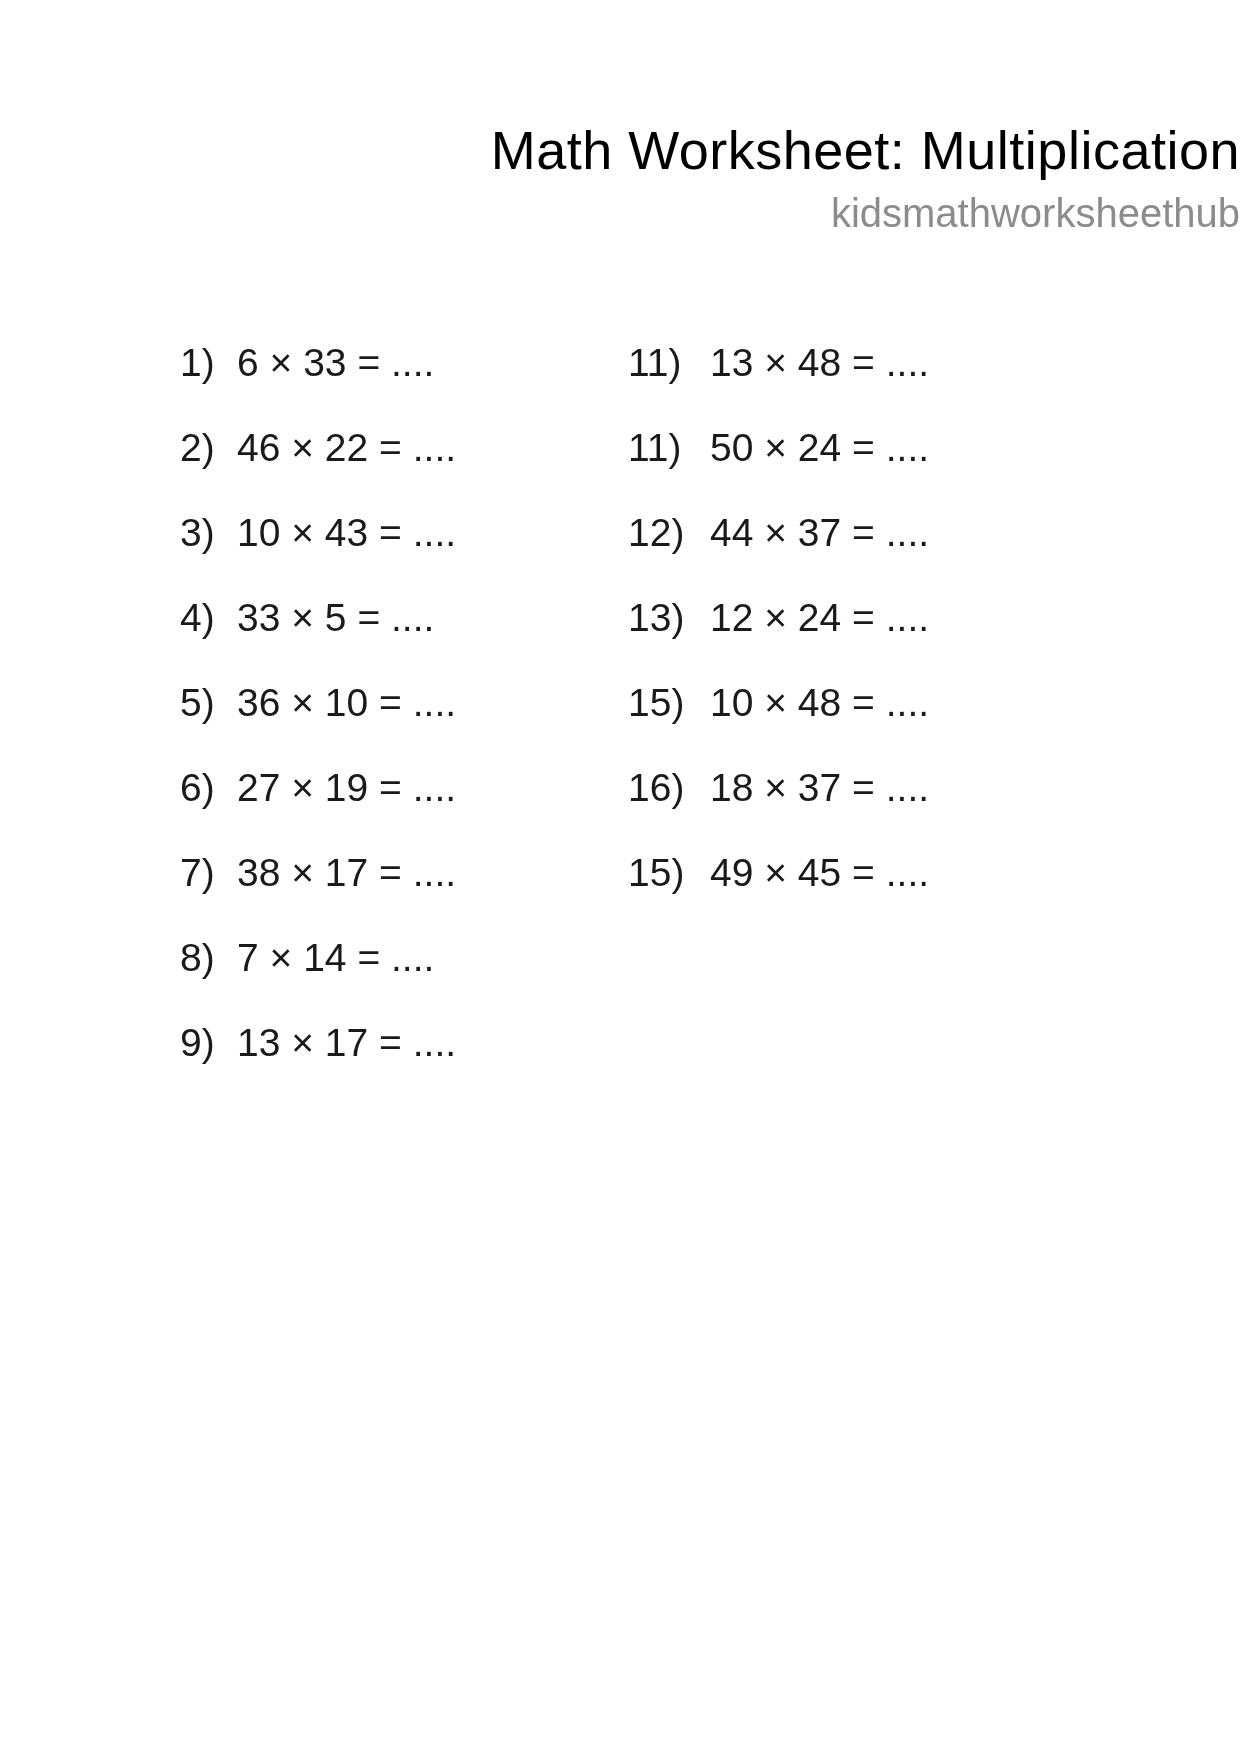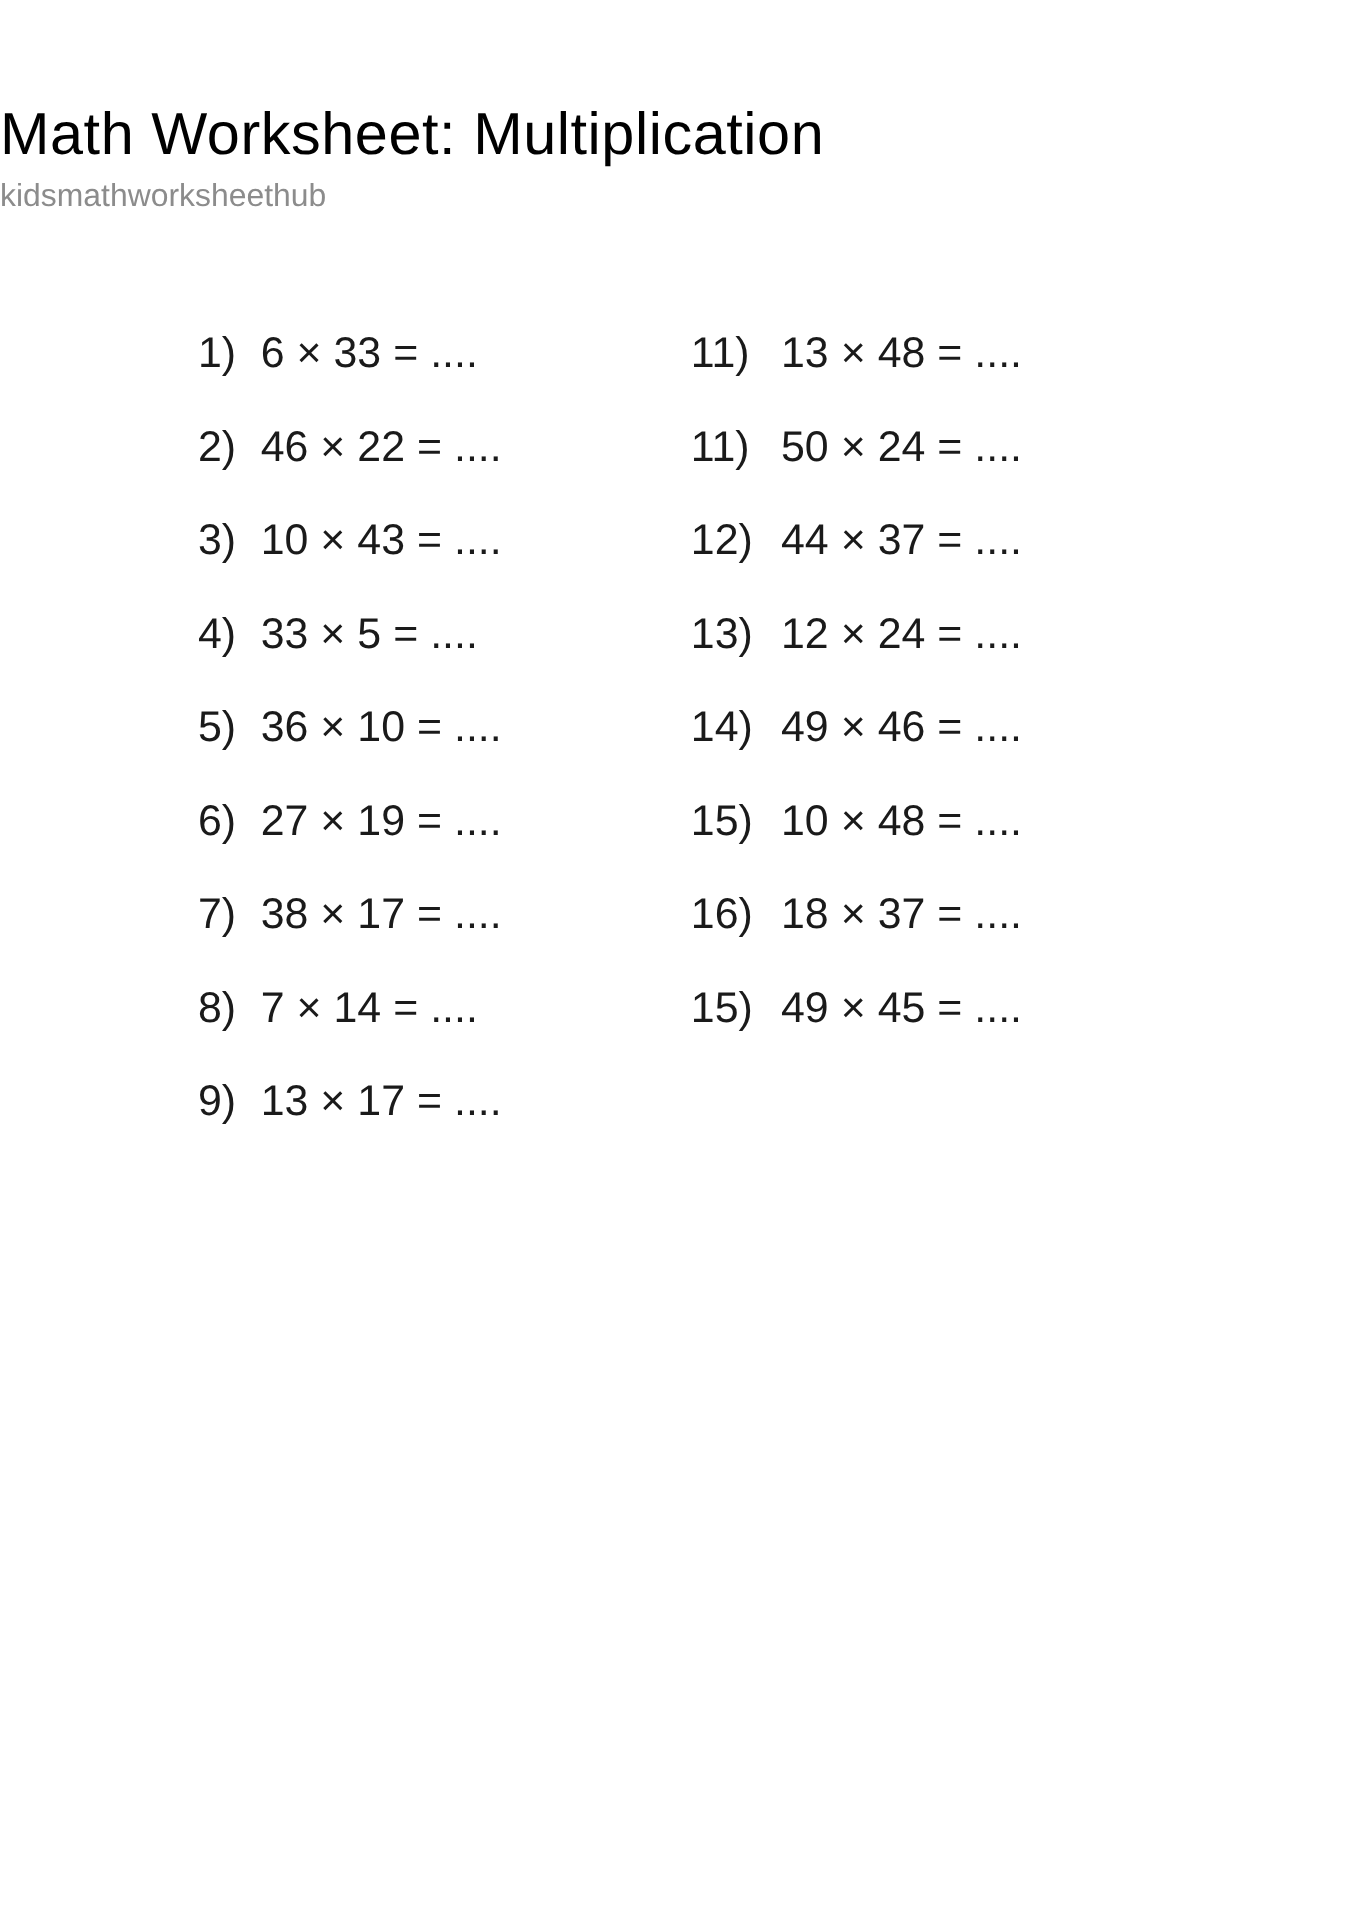--- a/index.html
+++ b/index.html
@@ -23,7 +23,8 @@
   }
   .header {
     padding-top: 90px;
-    text-align: left;
+    text-align: right;
+    margin-top: 28px;
   }
   .title {
     font-size: 54px;

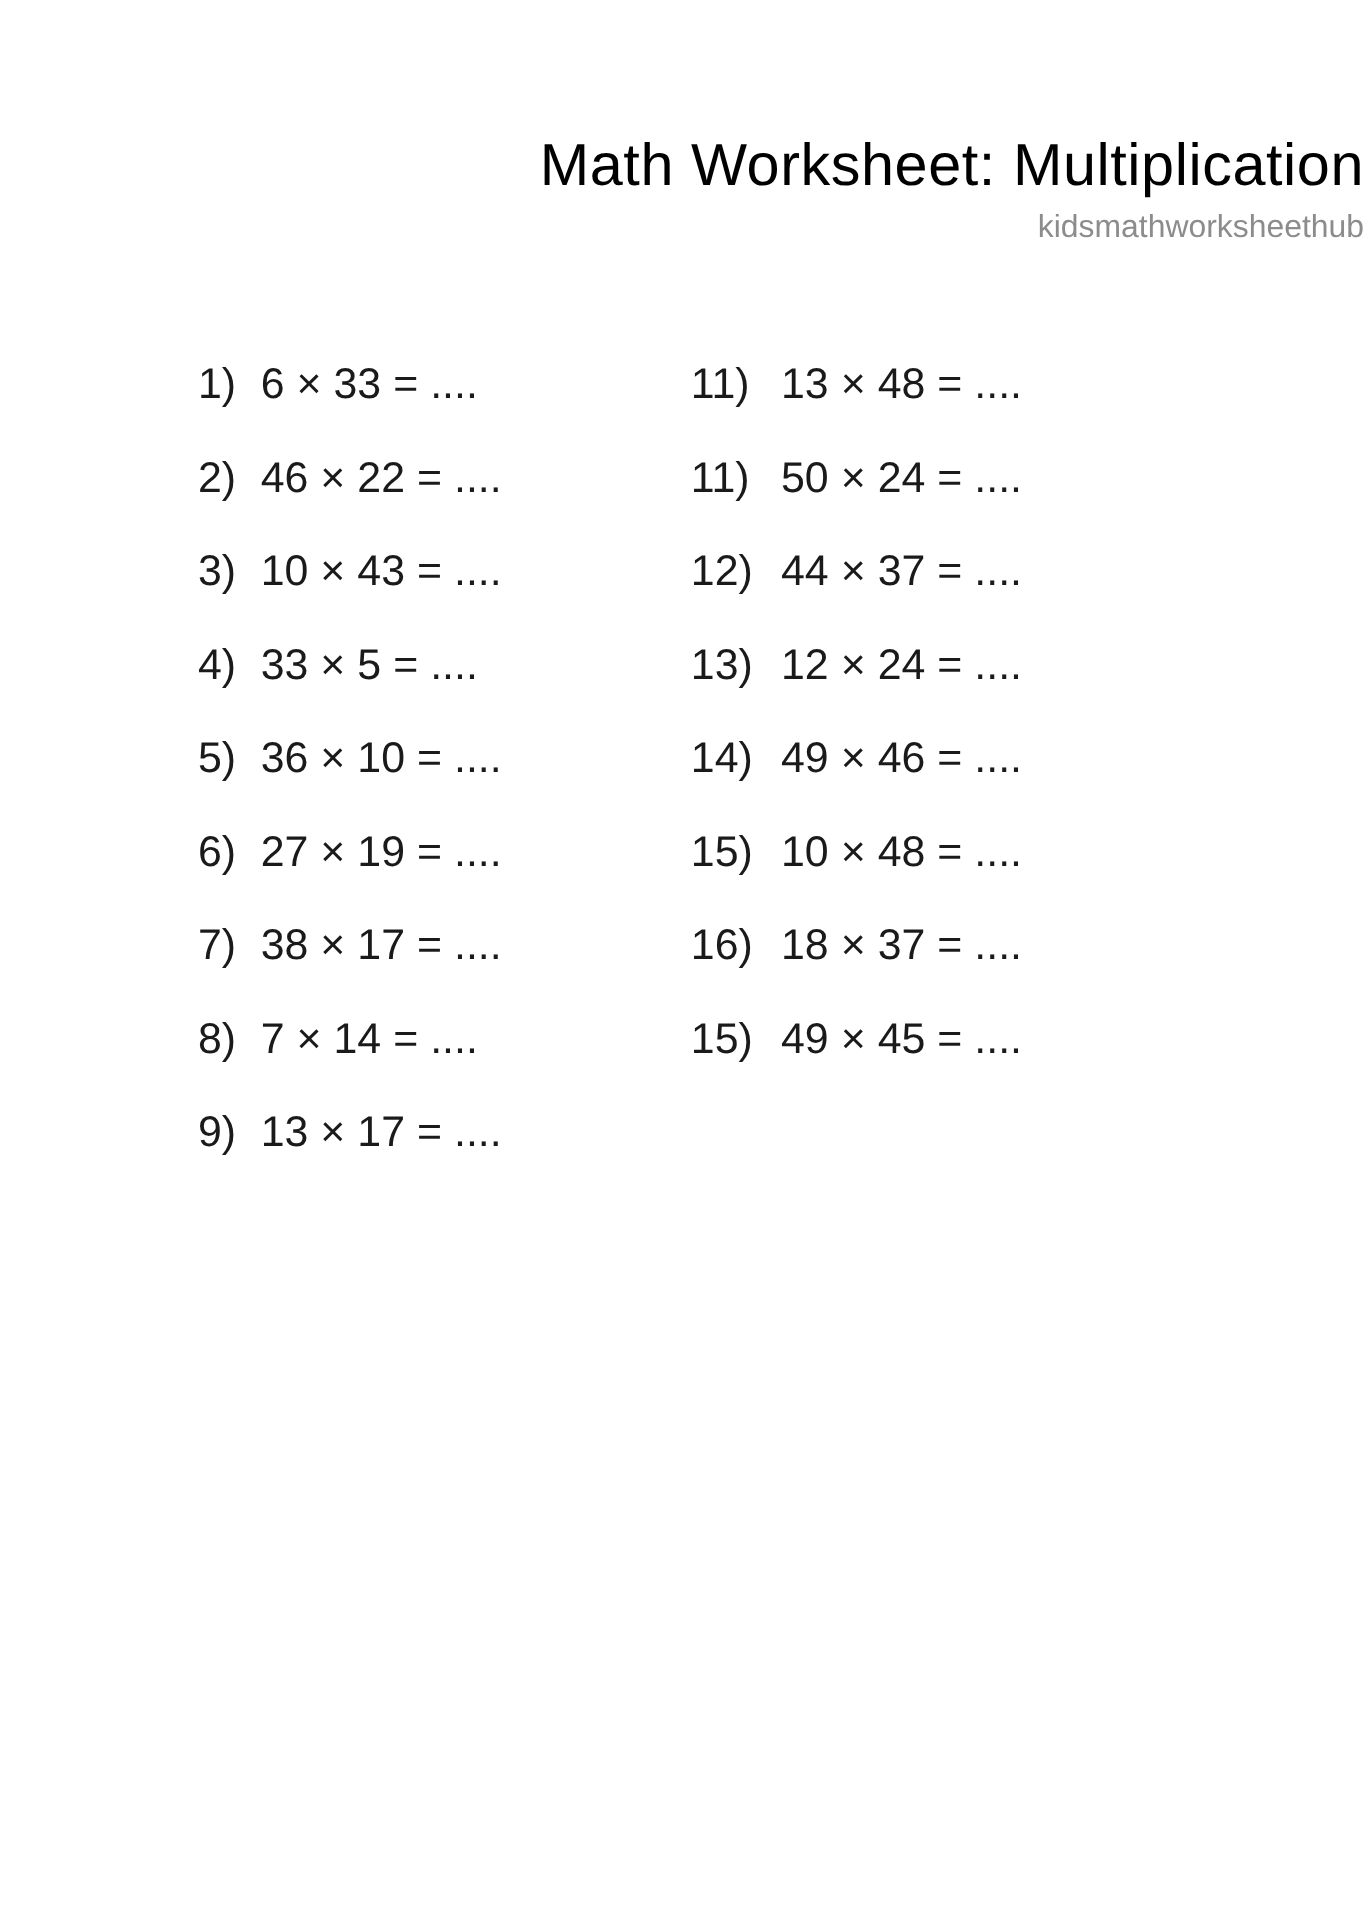--- a/index.html
+++ b/index.html
@@ -35,7 +35,7 @@
   }
   .subtitle {
     margin-top: 6px;
-    font-size: 29px;
+    font-size: 40px;
     line-height: 1.2;
     font-weight: 400;
     color: var(--subtitle);

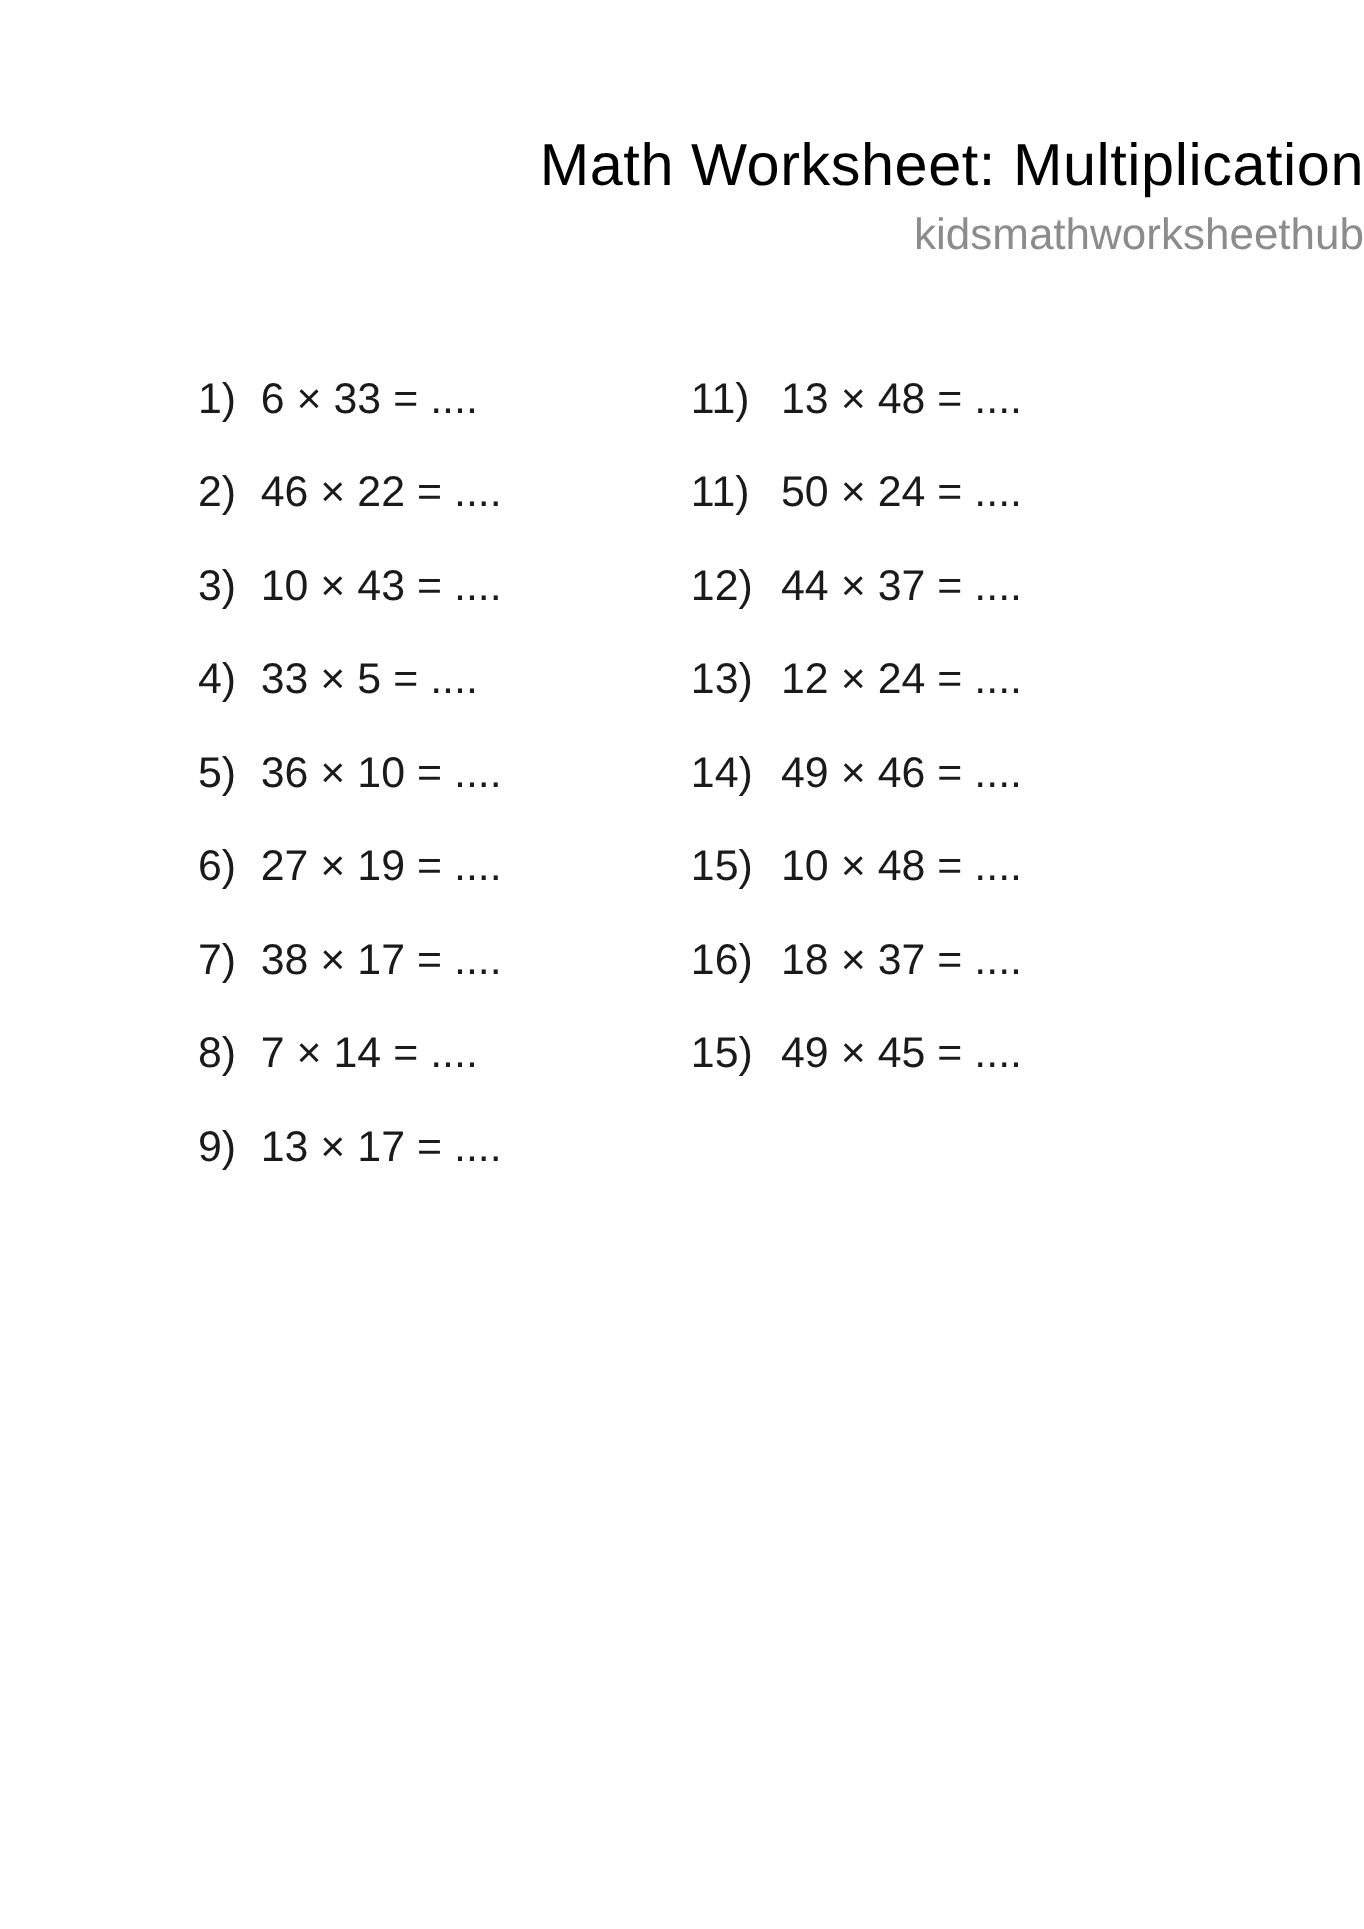--- a/index.html
+++ b/index.html
@@ -143,10 +143,6 @@
           <span class="expr"><span>12</span> <span>×</span> <span>24</span> <span>=</span> <span>....</span></span>
         </div>
 
-  <div class="problem">
-          <span class="problem-number">14)</span>
-          <span class="expr"><span>49</span> <span>×</span> <span>46</span> <span>=</span> <span>....</span></span>
-        </div>
 
   <div class="problem">
           <span class="problem-number">15)</span>

